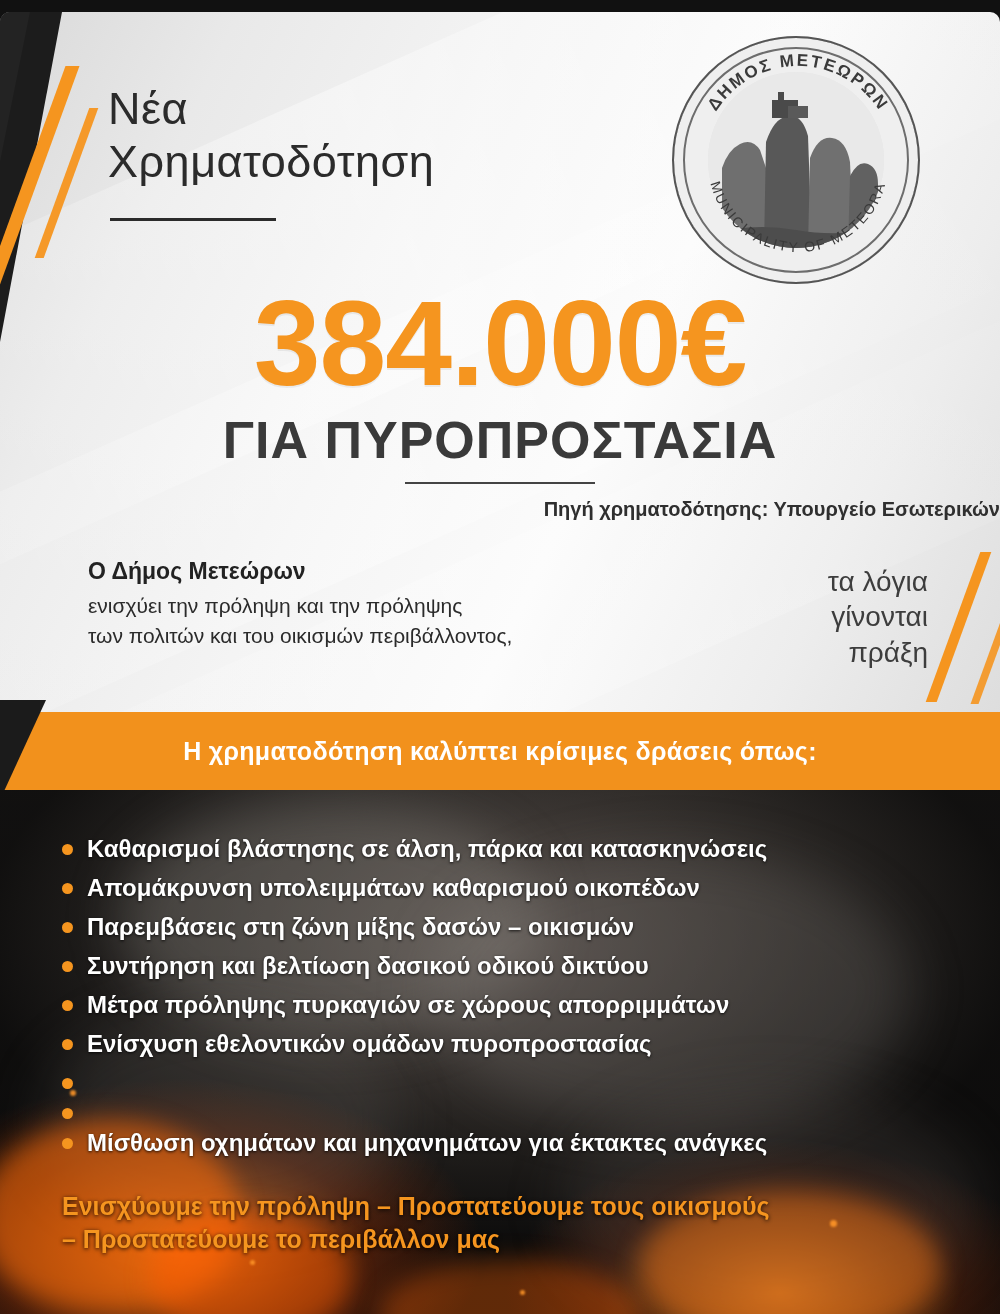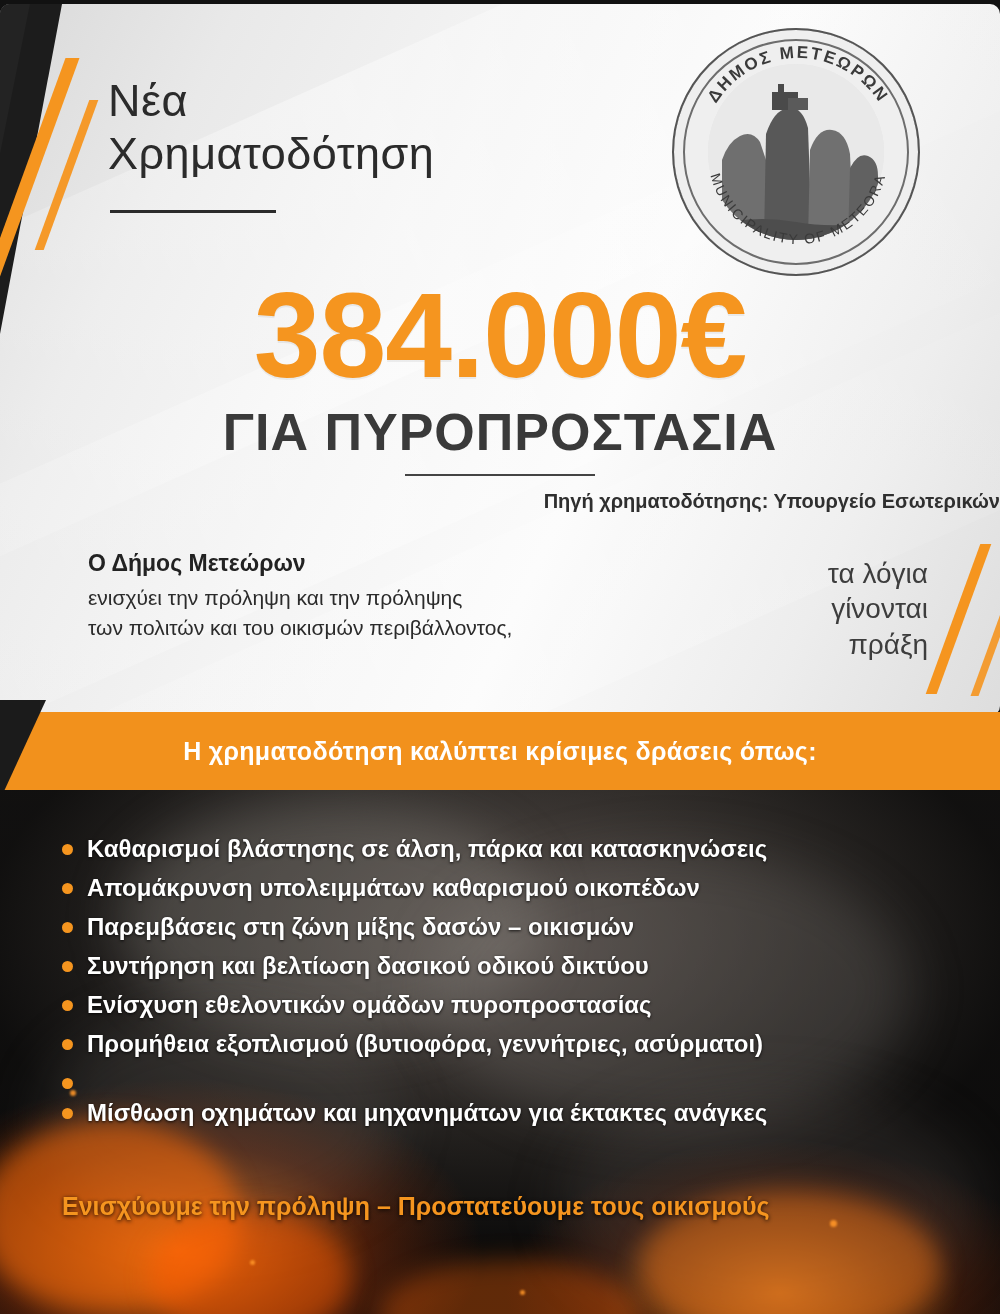--- a/index.html
+++ b/index.html
@@ -21,7 +21,7 @@
   
   .top-section {
     position: absolute;
-    left: 0; top: 4px;
+    left: 0; top: 12px;
     width: 1000px; height: 712px;
     background:
       linear-gradient(115deg, #d9d9d9 0%, #e9e9e9 18%, #f4f4f4 40%, #fbfbfb 60%, #ededed 82%, #dddddd 100%);

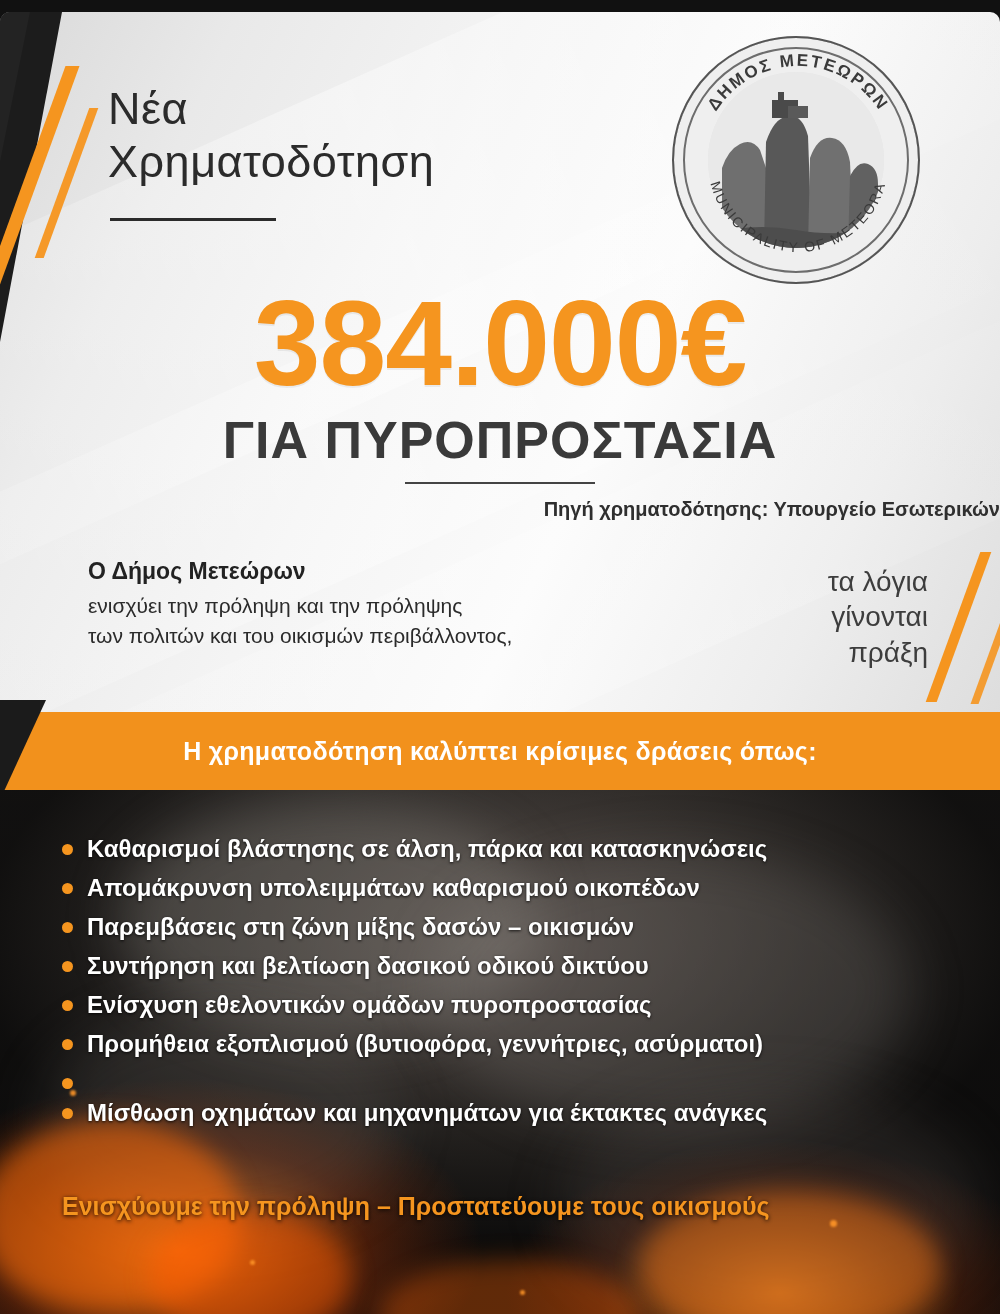--- a/index.html
+++ b/index.html
@@ -426,6 +426,10 @@
       </div>
       <div class="bullet">
         <span class="bullet-dot"></span>
+        <span class="bullet-text">Μέτρα πρόληψης πυρκαγιών σε χώρους απορριμμάτων</span>
+      </div>
+      <div class="bullet">
+        <span class="bullet-dot"></span>
         <span class="bullet-text">Ενίσχυση εθελοντικών ομάδων πυροπροστασίας</span>
       </div>
       <div class="bullet">

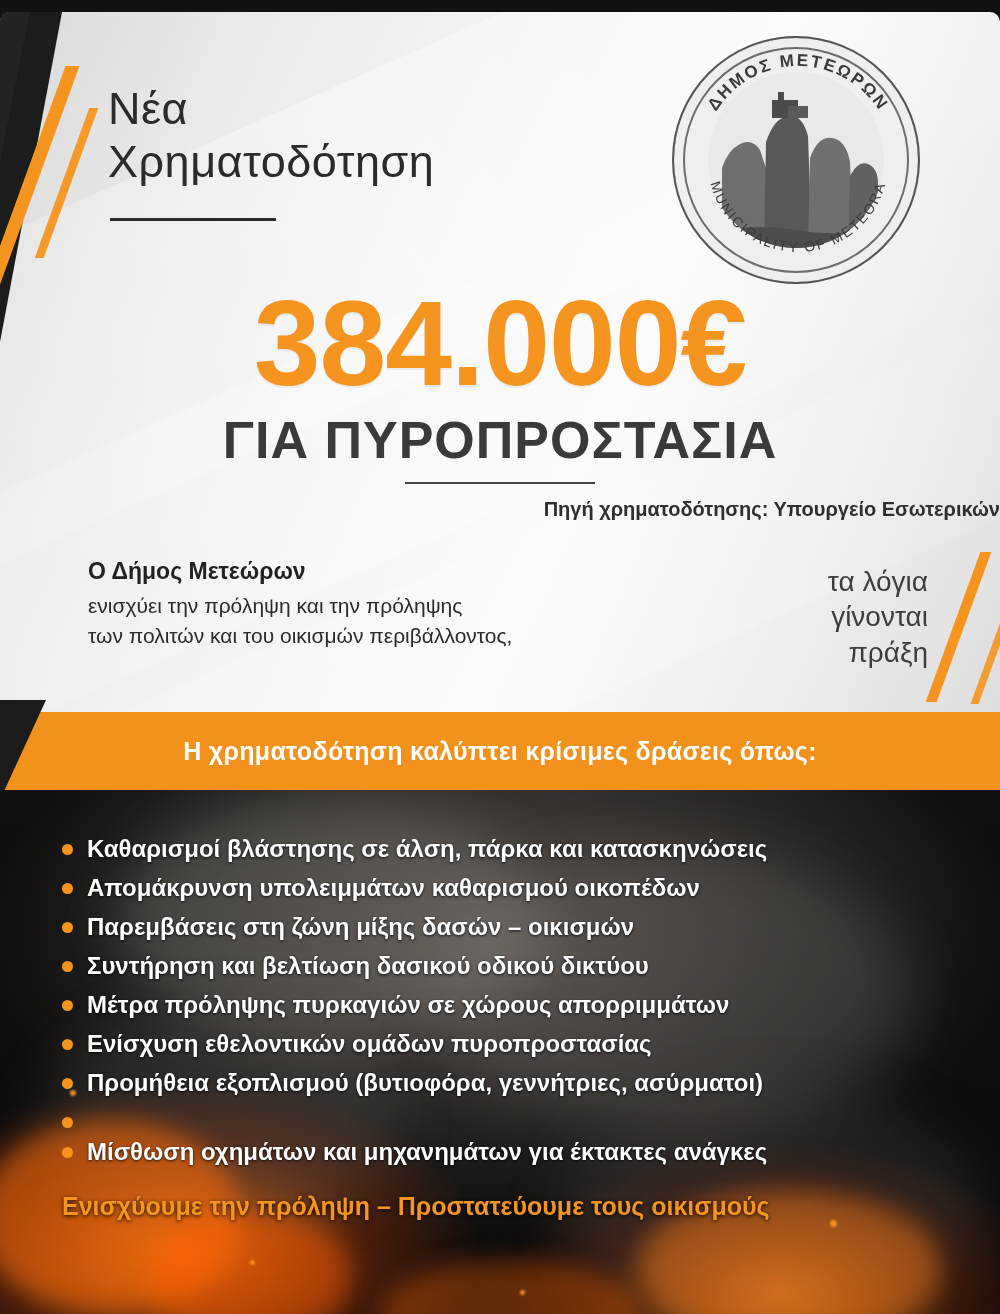--- a/index.html
+++ b/index.html
@@ -434,7 +434,6 @@
       </div>
       <div class="bullet">
         <span class="bullet-dot"></span>
-        <span class="bullet-text">Προμήθεια εξοπλισμού (βυτιοφόρα, γεννήτριες, ασύρματοι)</span>
       </div>
       <div class="bullet">
         <span class="bullet-dot"></span>

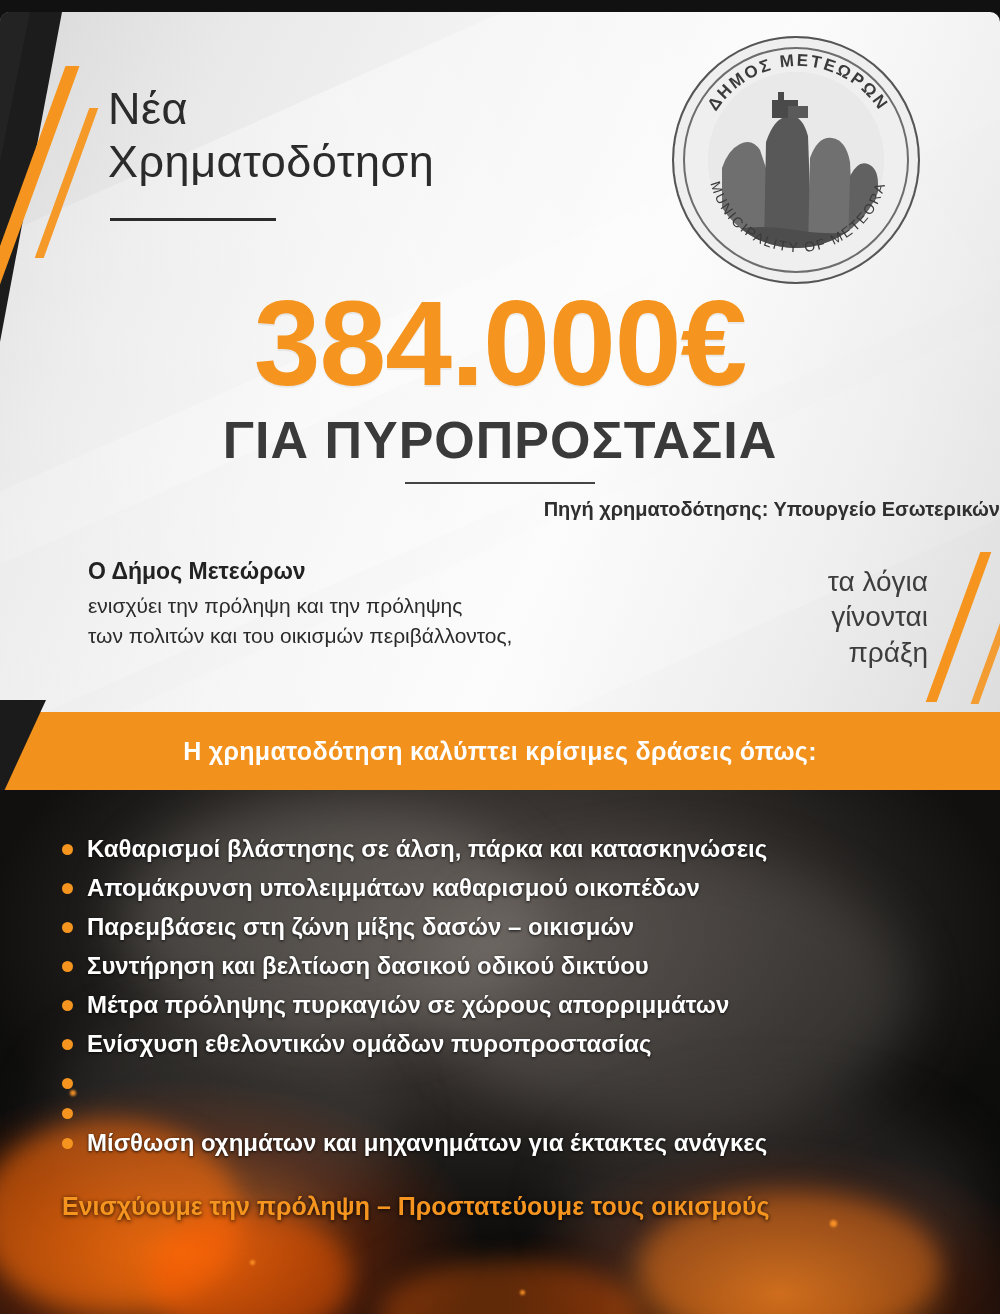--- a/index.html
+++ b/index.html
@@ -446,6 +446,7 @@
 
     <div class="closing">
       <div>Ενισχύουμε την πρόληψη – Προστατεύουμε τους οικισμούς</div>
+      <div>– Προστατεύουμε το περιβάλλον μας</div>
     </div>
   </div>
 

